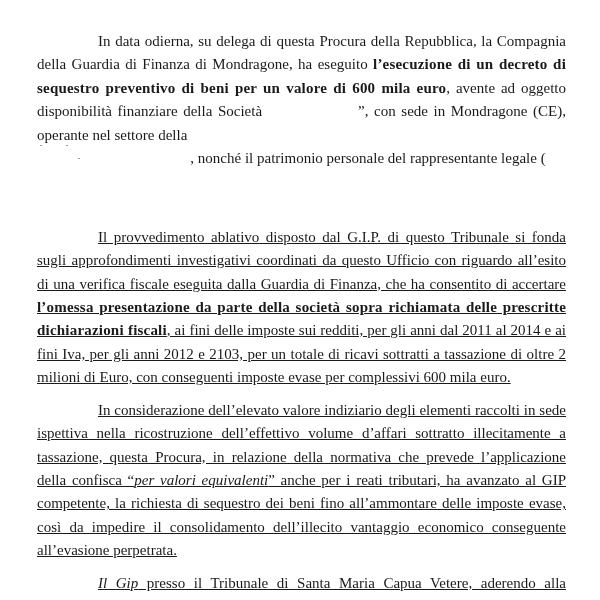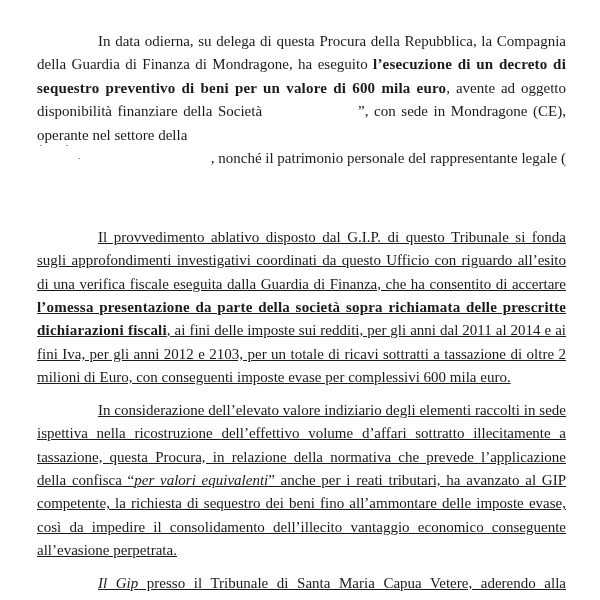--- a/index.html
+++ b/index.html
@@ -14,7 +14,7 @@
   b { font-weight: bold; letter-spacing: 0.2px; }
   i { font-style: italic; }
   .redact { display: inline-block; background: #ffffff; }
-  .center-line { text-indent: 0; display: block; padding-left: 133px; text-align: right; }
+  .center-line { text-indent: 0; display: block; padding-left: 133px; text-align: center; }
   .blank-line { height: 23px; }
   .speck { position: absolute; width: 2px; height: 1px; background: #9a9a9a; }
 </style>

